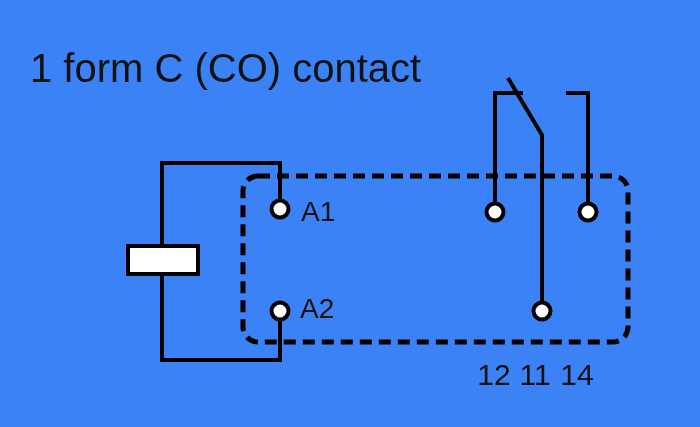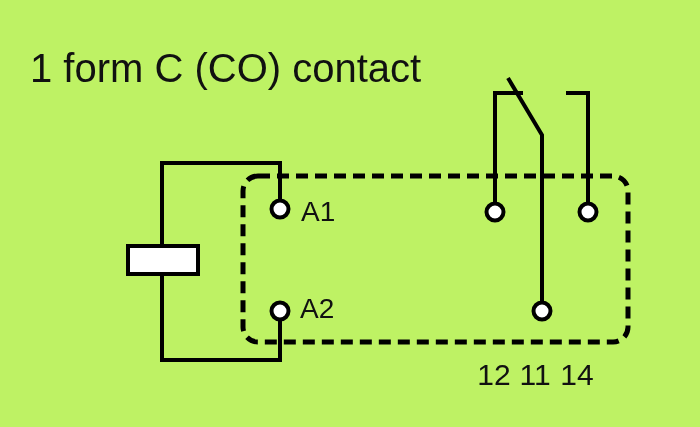--- a/index.html
+++ b/index.html
@@ -11,7 +11,7 @@
     position: relative;
     width: 700px;
     height: 427px;
-    background: #bef264;
+    background: #3b82f6;
     overflow: hidden;
     font-family: "Liberation Sans", sans-serif;
   }

